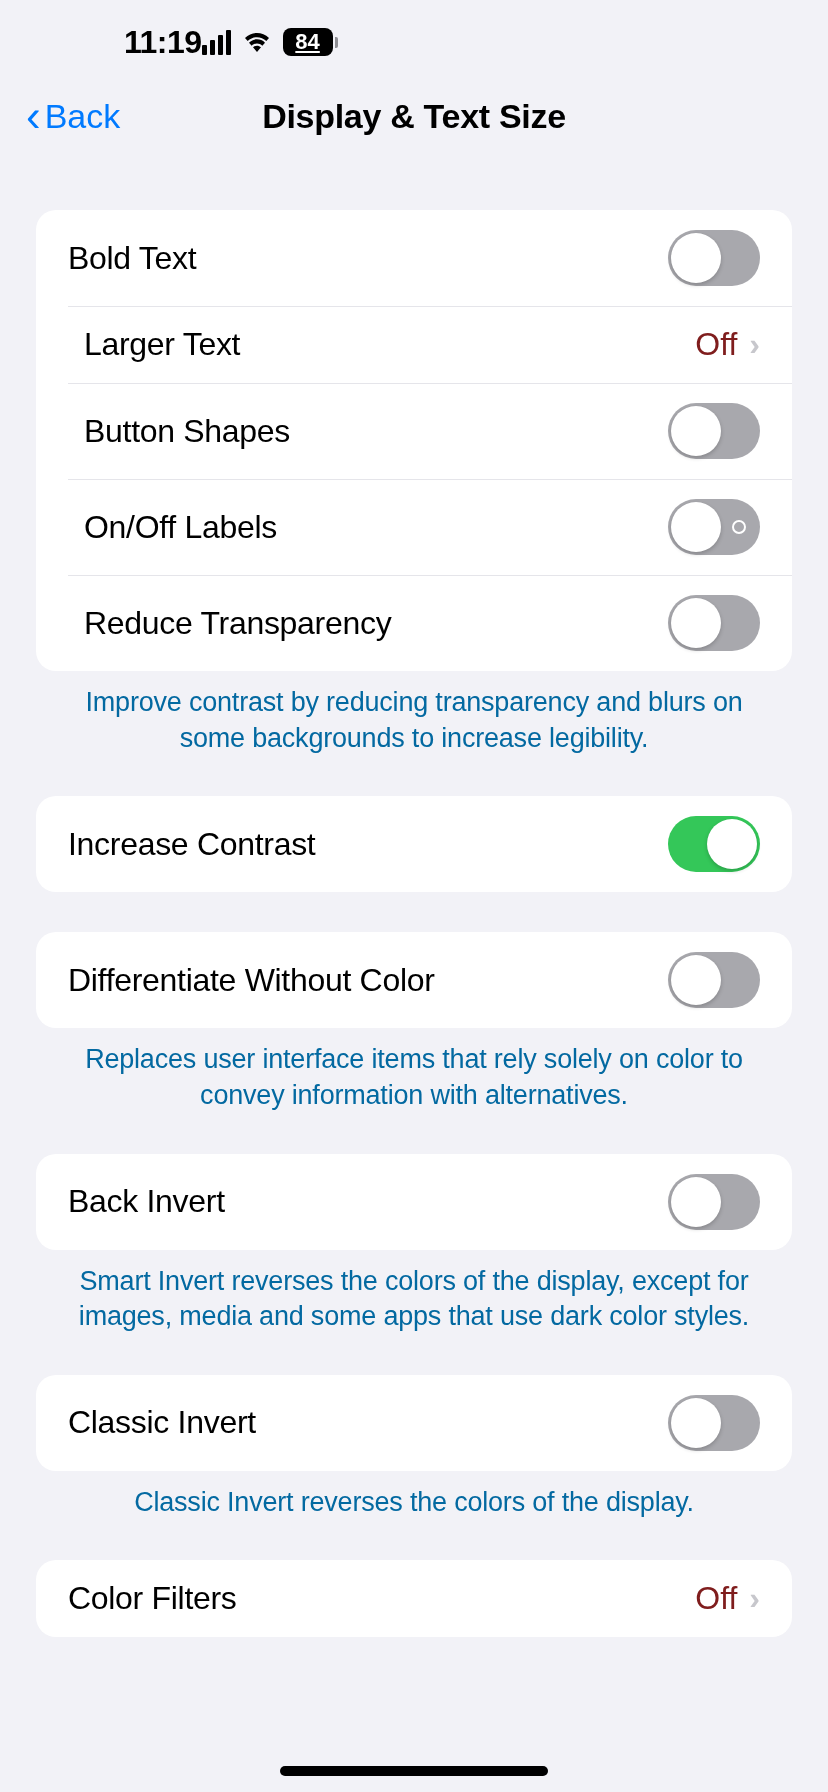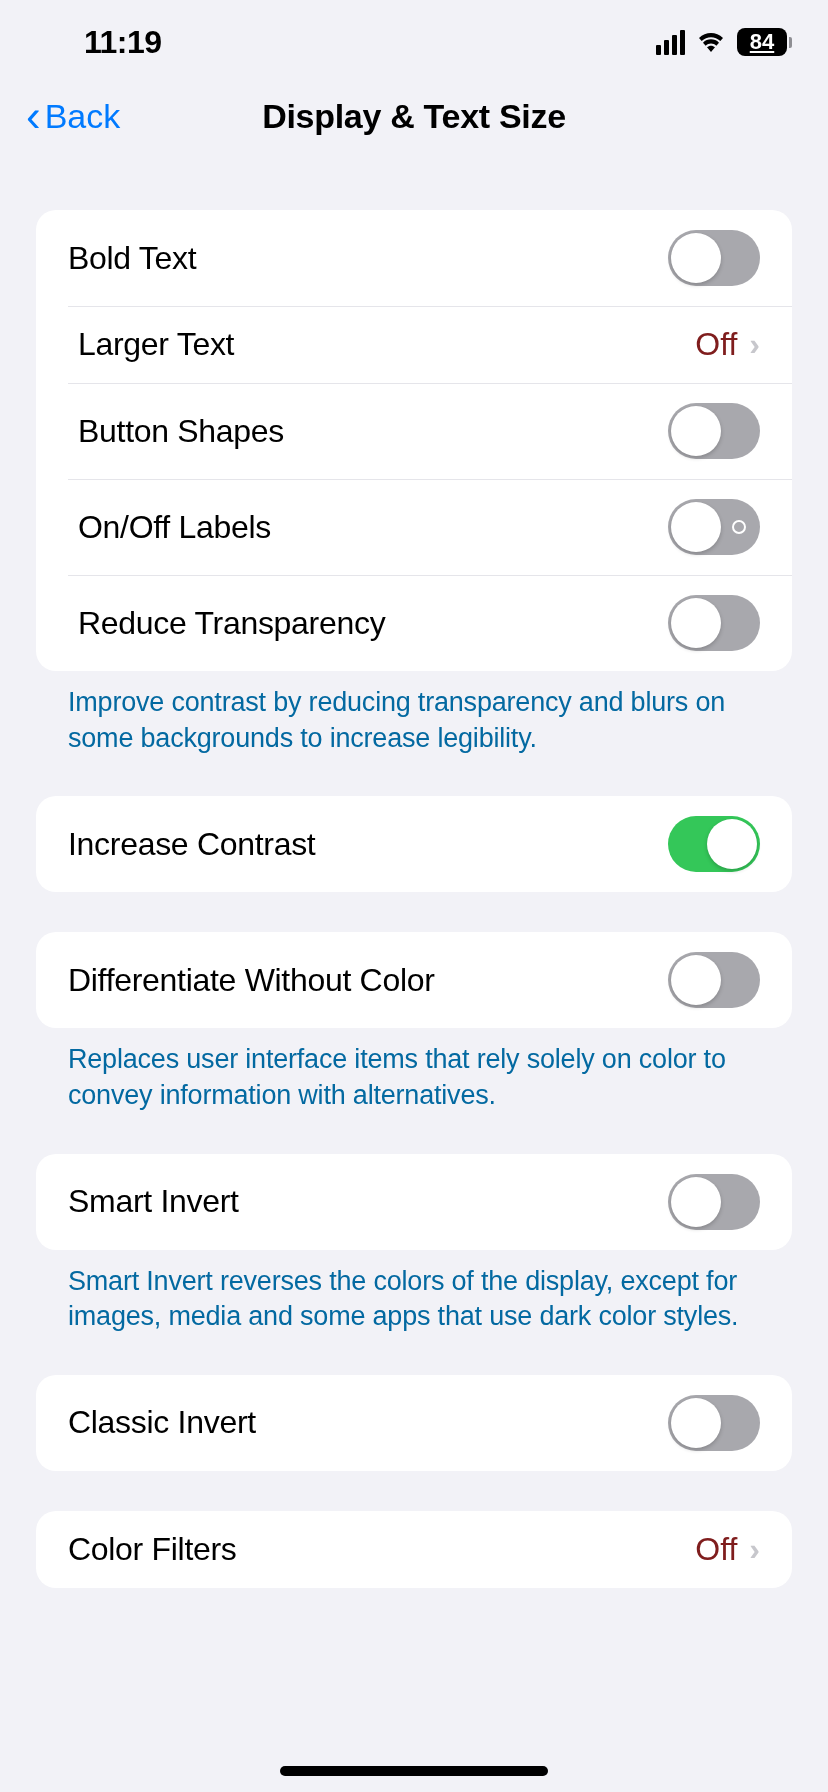--- a/index.html
+++ b/index.html
@@ -17,10 +17,11 @@
     }
     .status-bar {
       display: flex;
-      justify-content: space-between;
+      justify-content: flex-start;
       align-items: center;
       padding: 24px 36px 10px 84px;
       height: 70px;
+      margin-left: 40px;
     }
     .status-time {
       font-size: 32px;

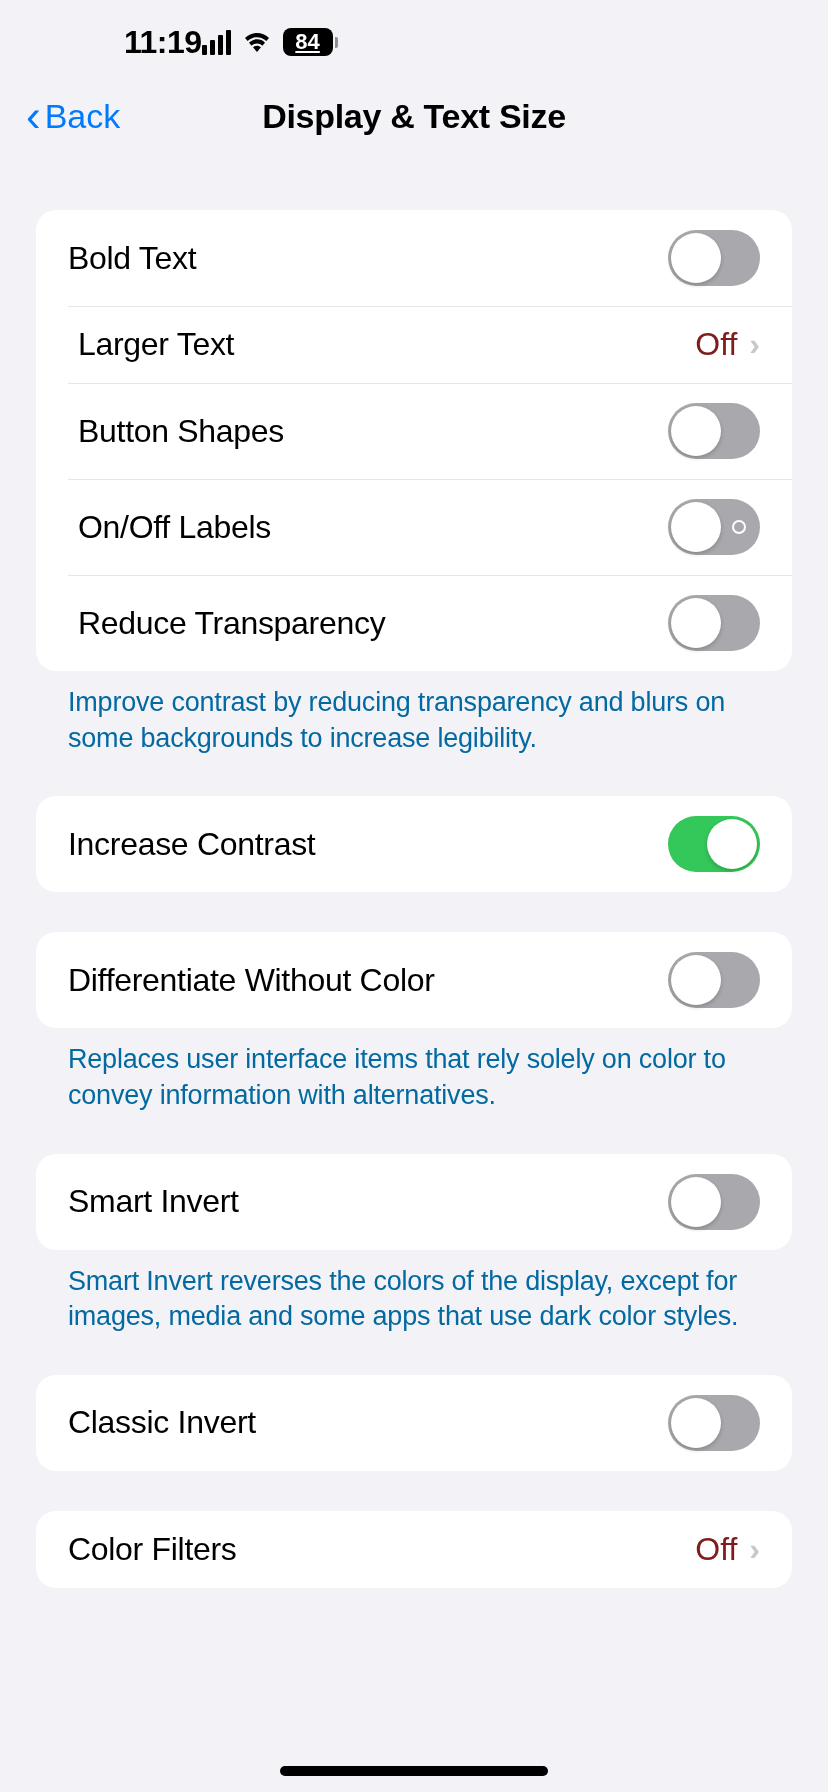--- a/index.html
+++ b/index.html
@@ -103,6 +103,7 @@
     }
     .group {
       margin-bottom: 40px;
+      text-align: center;
     }
     .card {
       background: #fff;

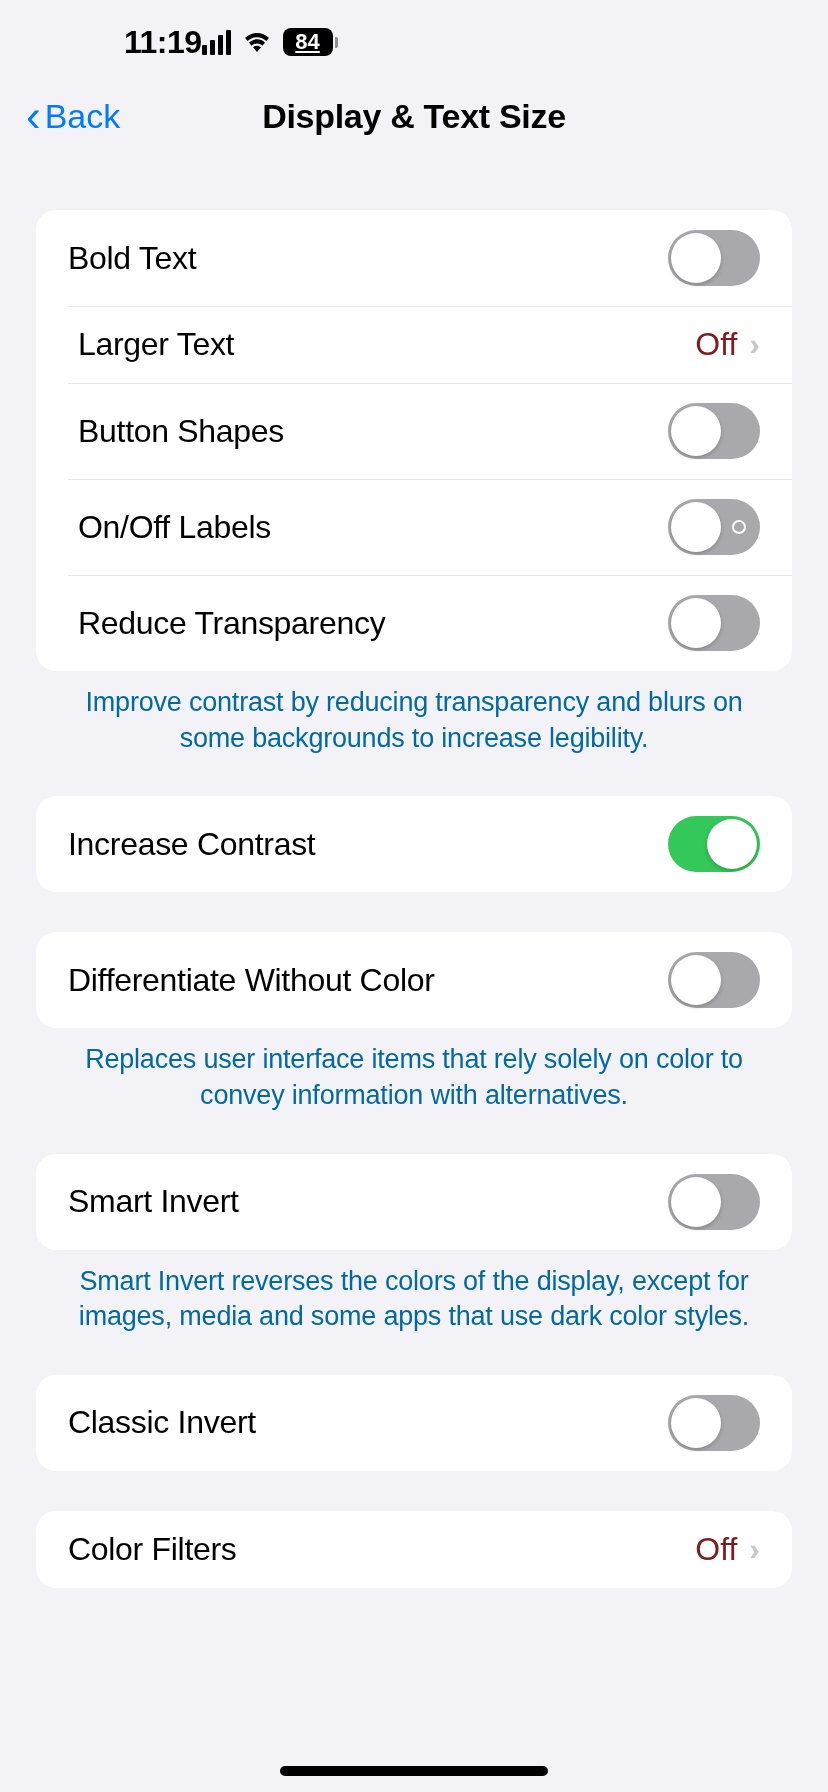--- a/index.html
+++ b/index.html
@@ -123,7 +123,7 @@
       padding-left: 0;
     }
     .row + .row .row-label {
-      margin-left: 10px;
+      margin-left: 16px;
     }
     .card .row:not(:first-child) {
       border-top: none;

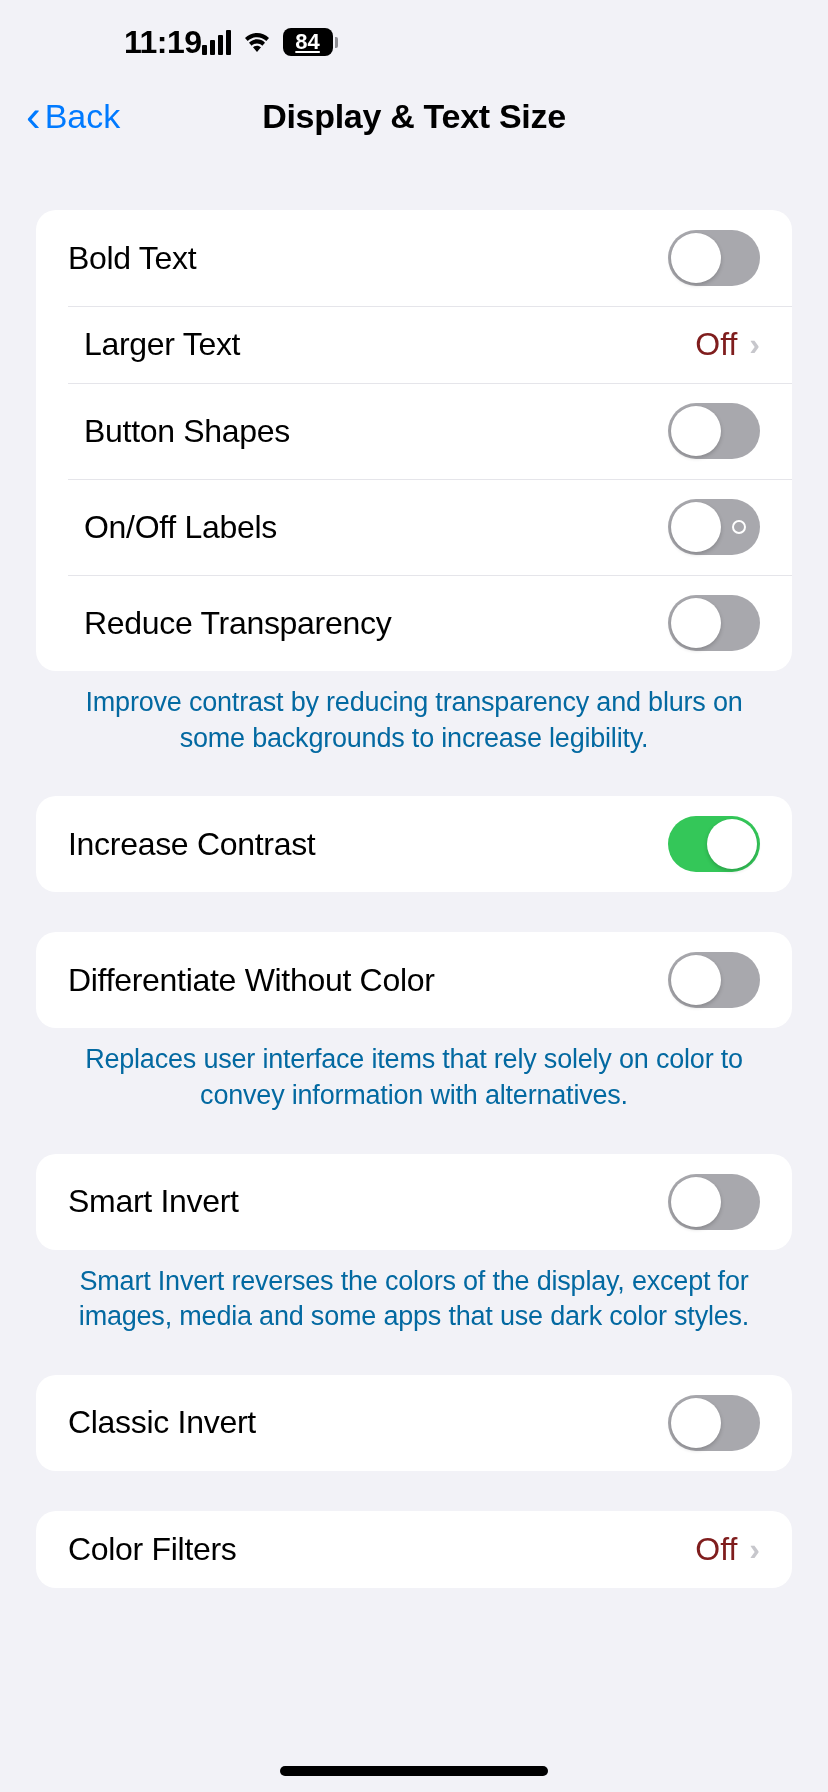--- a/index.html
+++ b/index.html
@@ -318,7 +318,7 @@
   <div class="group">
     <div class="card">
       <div class="row">
-        <span class="row-label">Smart Invert</span>
+        <span class="row-label">Back Invert</span>
         <div class="toggle off">
             <div class="toggle-knob"></div>
           </div>

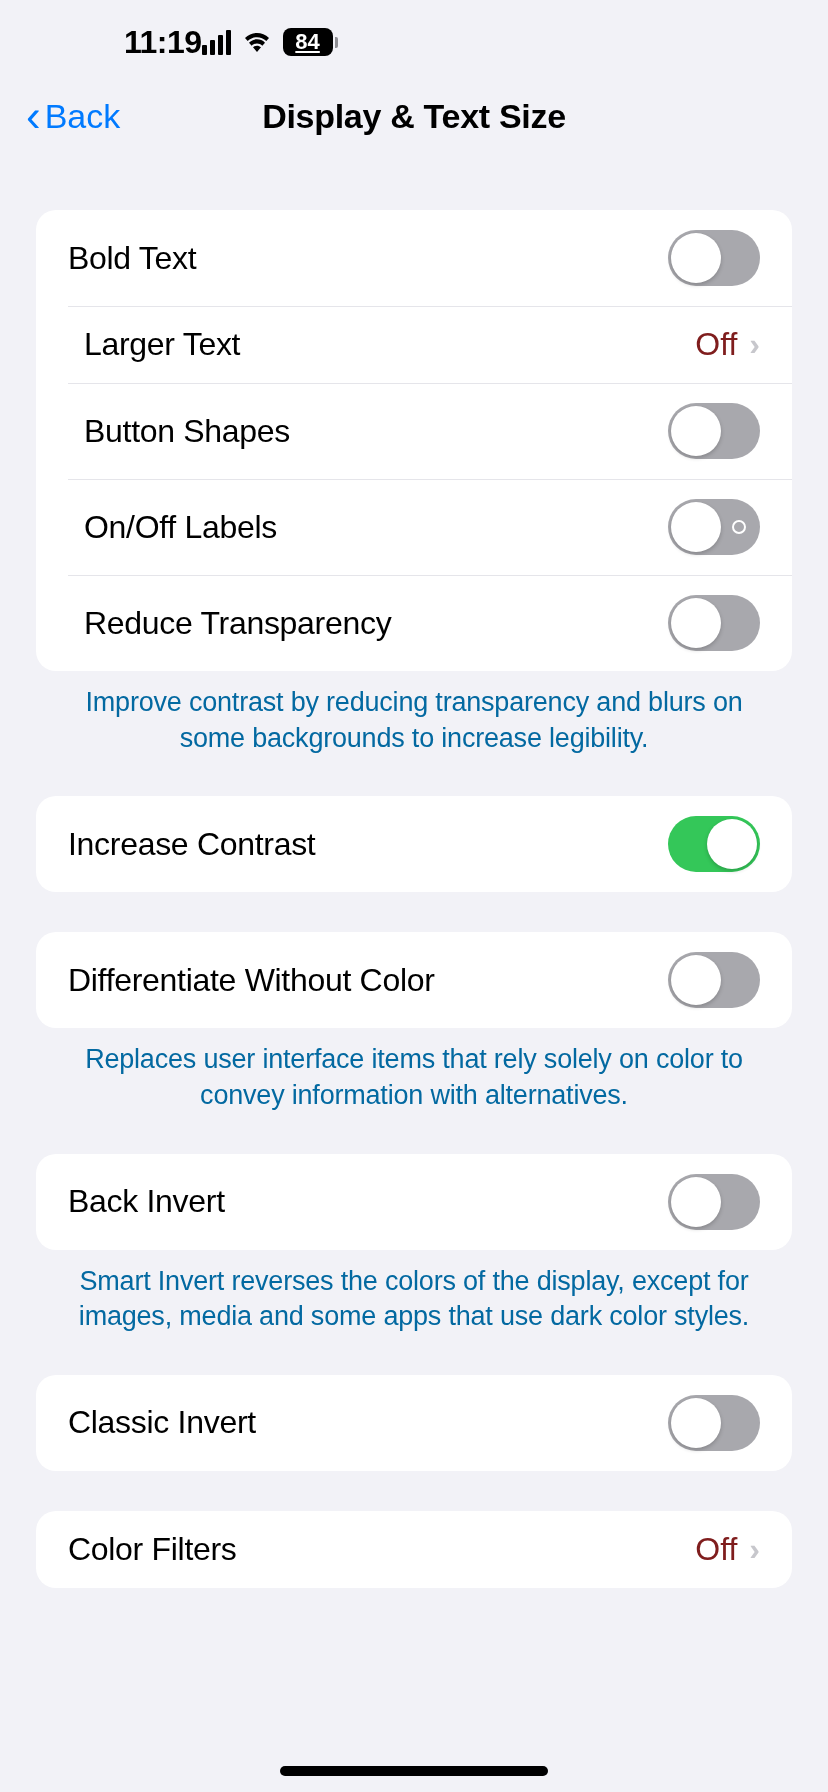--- a/index.html
+++ b/index.html
@@ -336,6 +336,7 @@
           </div>
       </div>
     </div>
+    <div class="footer-text">Classic Invert reverses the colors of the display.</div>
   </div>
 
   <div class="group">

